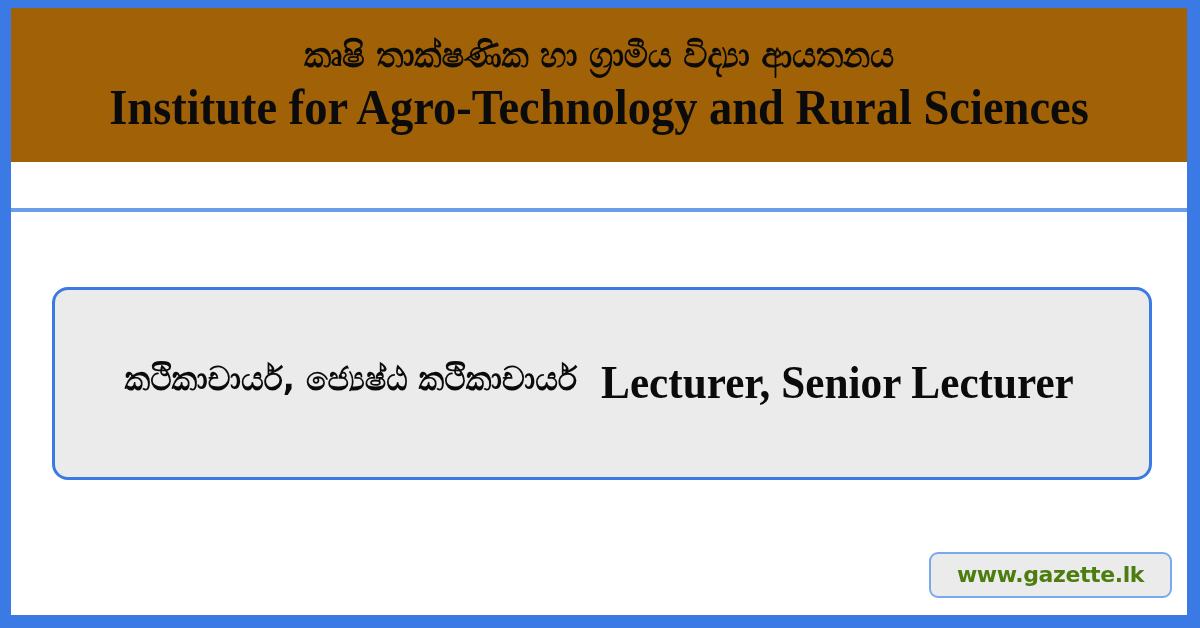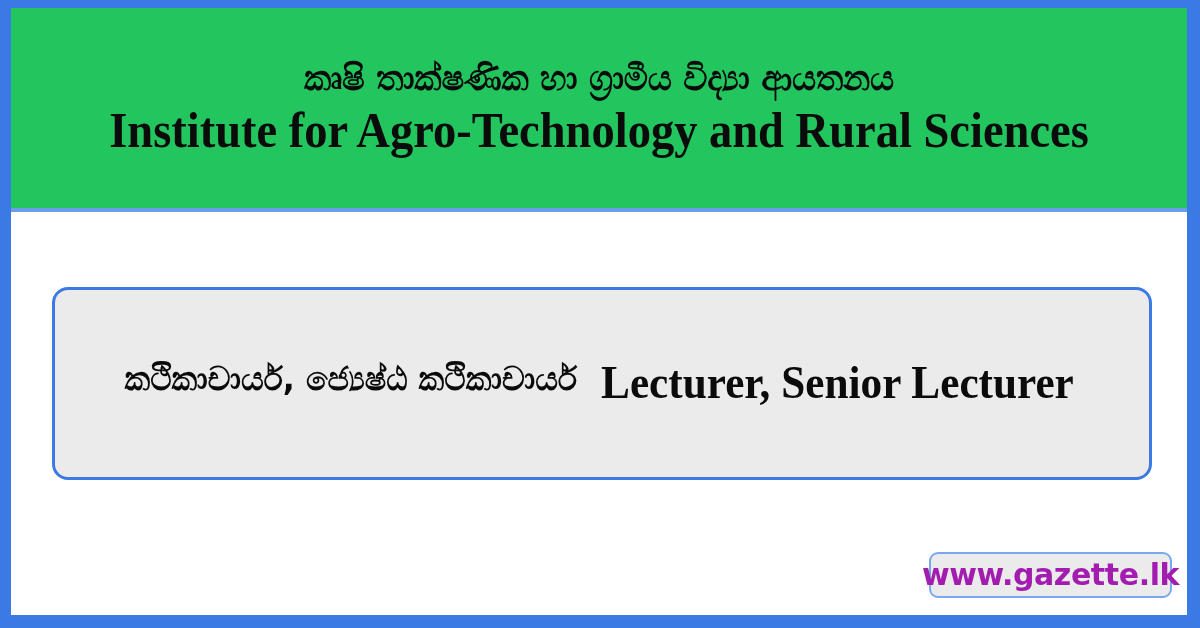--- a/index.html
+++ b/index.html
@@ -32,8 +32,8 @@
     left: 0;
     top: 0;
     width: 1176px;
-    height: 200px;
-    background: #22c55e;
+    height: 154px;
+    background: #a16207;
     display: flex;
     flex-direction: column;
     align-items: flex-start;

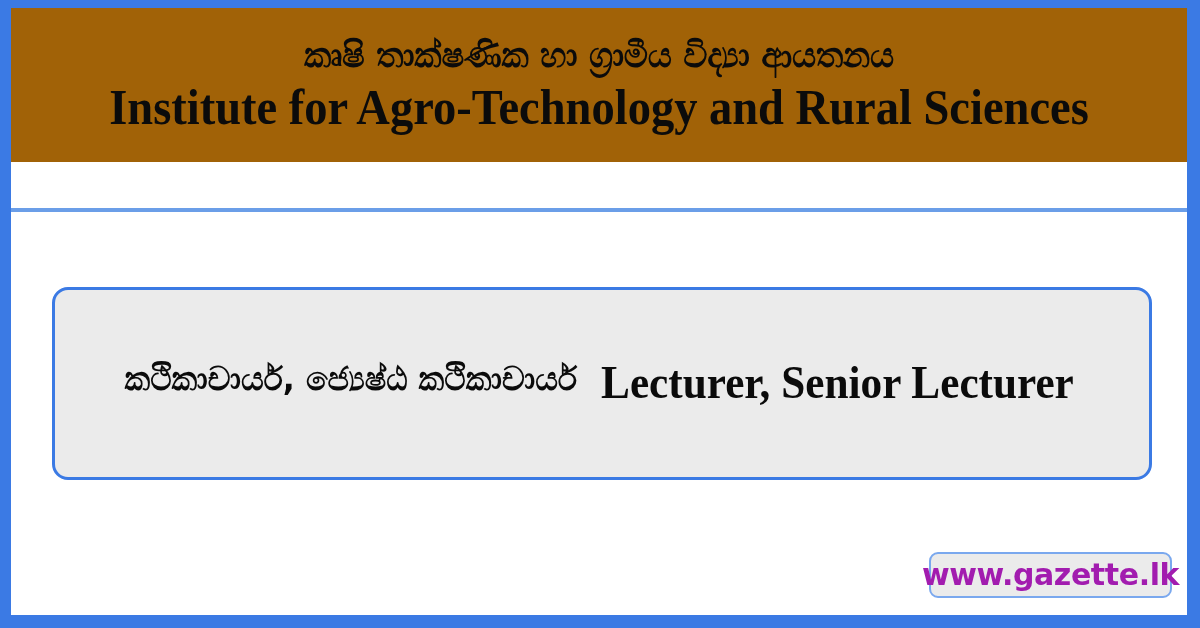--- a/index.html
+++ b/index.html
@@ -138,9 +138,9 @@
   .site-badge-text {
     font-family: "DejaVu Sans", "Liberation Sans", sans-serif;
     font-weight: bold;
-    font-size: 30px;
+    font-size: 22px;
     line-height: 1;
-    color: #a21caf;
+    color: #4d7c0f;
     letter-spacing: -0.4px;
   }
 </style>

